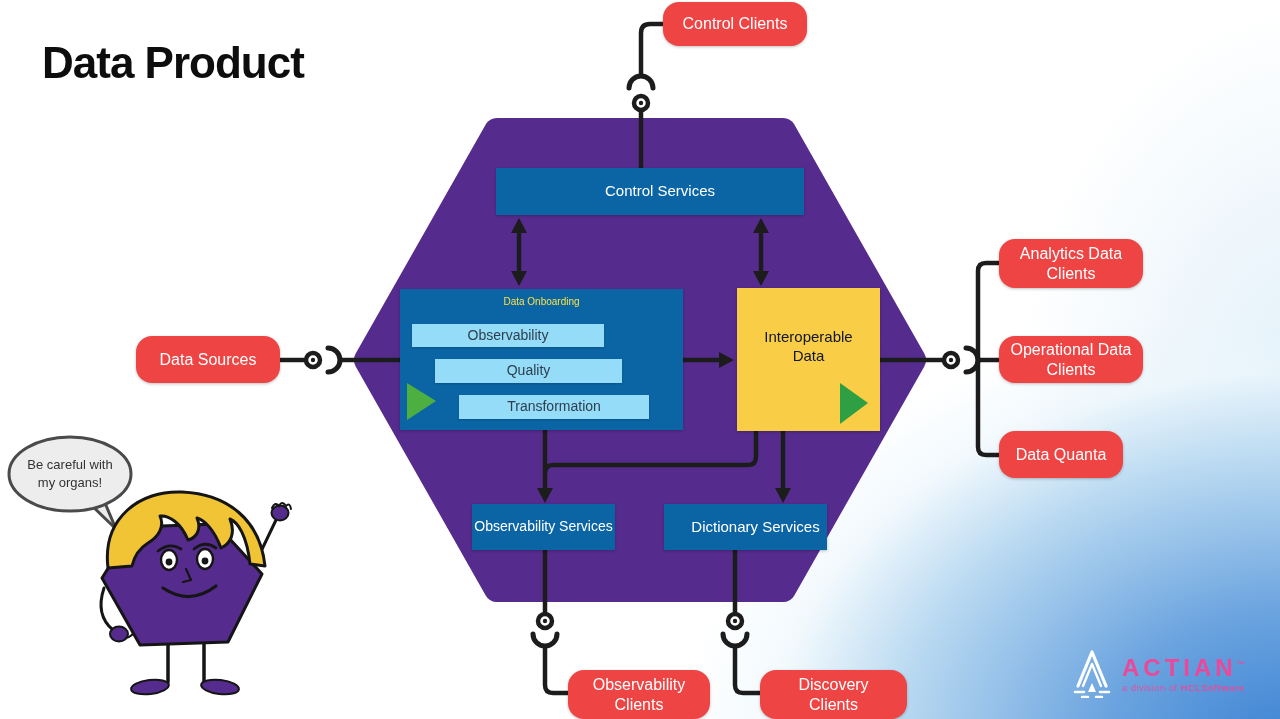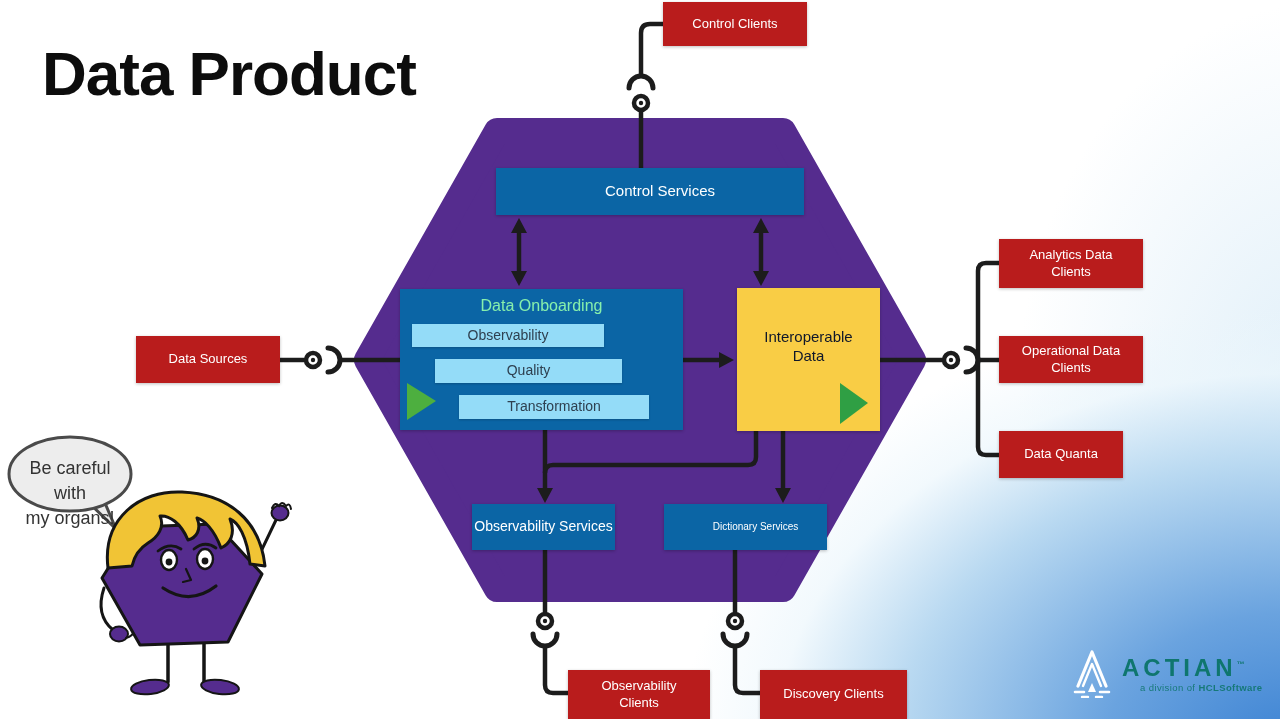--- a/index.html
+++ b/index.html
@@ -18,7 +18,7 @@
   }
   .box{position:absolute;z-index:2;display:flex;align-items:center;justify-content:center;
        text-align:center;box-shadow:0 1px 3px rgba(0,0,0,.25);line-height:1.25;}
-  .box-dark{background:#b91c1c;color:#fff;font-size:13px;}
+  .box-dark{background:#ef4444;color:#fff;font-size:16px;border-radius:16px;}
   .box-blue{background:#0b65a5;color:#fff;font-size:15px;padding-left:20px;}
   .box-yellow{background:#f9cd45;color:#0f172a;font-size:15px;font-weight:400;}
   .pill{position:absolute;background:#94dcf8;color:#2e4050;font-size:14px;

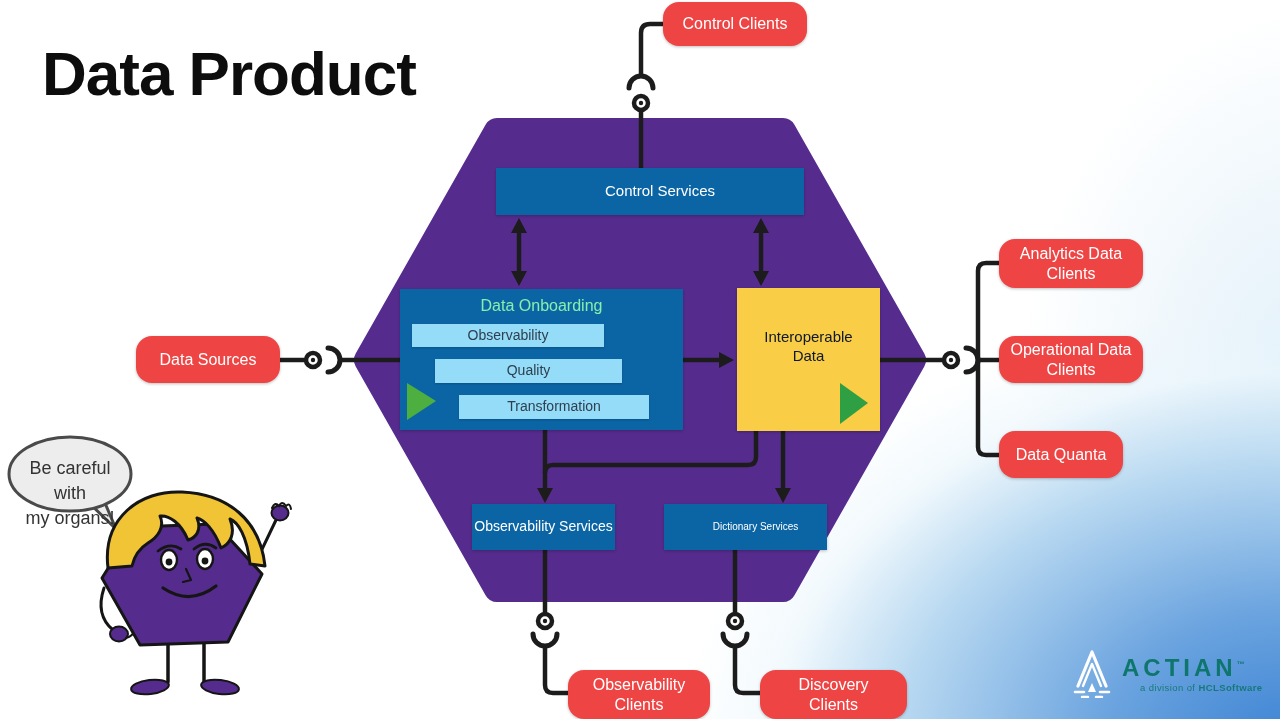--- a/index.html
+++ b/index.html
@@ -14,7 +14,7 @@
   .layer{position:absolute;left:0;top:0;}
   #page-title{
     position:absolute;left:42px;top:38px;z-index:4;
-    font-size:62px;font-weight:bold;letter-spacing:-1px;color:#0d0d0d;
+    font-size:44px;font-weight:bold;letter-spacing:-1px;color:#0d0d0d;
   }
   .box{position:absolute;z-index:2;display:flex;align-items:center;justify-content:center;
        text-align:center;box-shadow:0 1px 3px rgba(0,0,0,.25);line-height:1.25;}

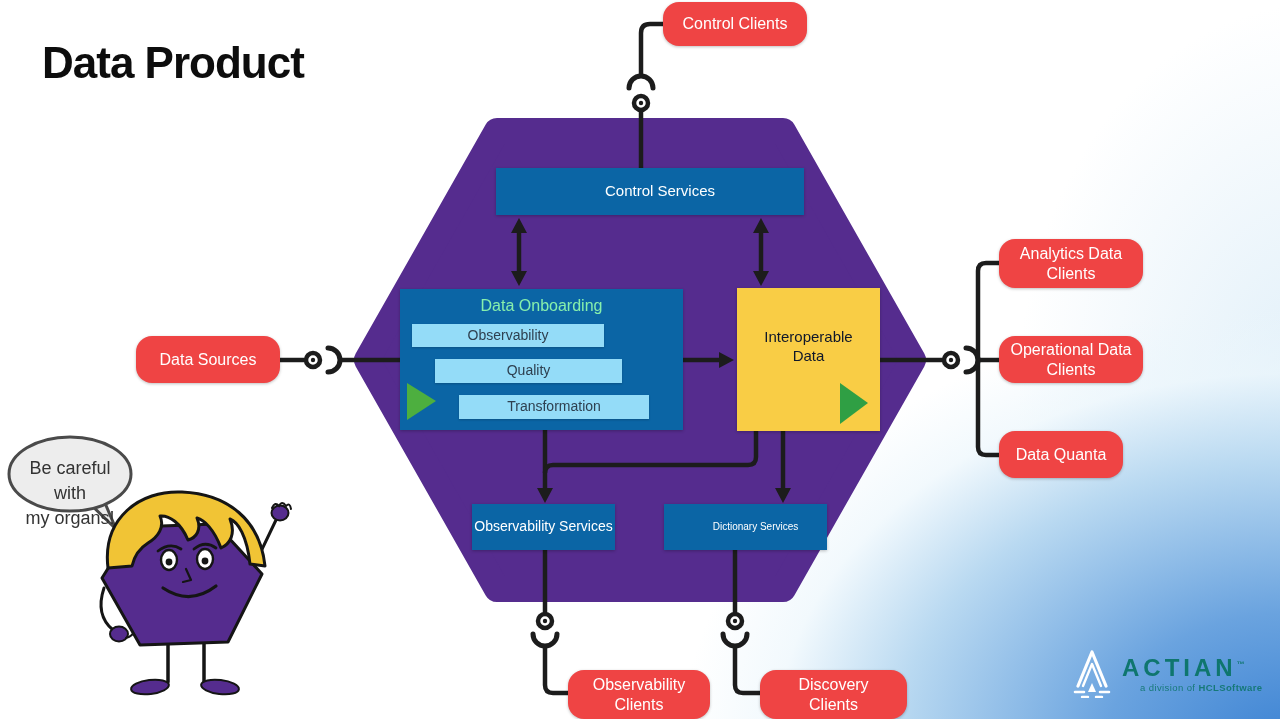--- a/index.html
+++ b/index.html
@@ -23,7 +23,7 @@
   .box-yellow{background:#f9cd45;color:#0f172a;font-size:15px;font-weight:400;}
   .pill{position:absolute;background:#94dcf8;color:#2e4050;font-size:14px;
         display:flex;align-items:center;justify-content:center;box-shadow:0 1px 2px rgba(0,0,0,.2);}
-  #onboarding-title{position:absolute;top:7px;left:0;width:100%;text-align:center;font-size:16px;color:#86efac;}
+  #onboarding-title{position:absolute;top:7px;left:0;width:100%;text-align:center;font-size:10px;color:#fde047;}
   #bubble-text{
     position:absolute;left:13px;top:456px;width:114px;z-index:3;
     font-size:18px;line-height:1.4;color:#333;text-align:center;

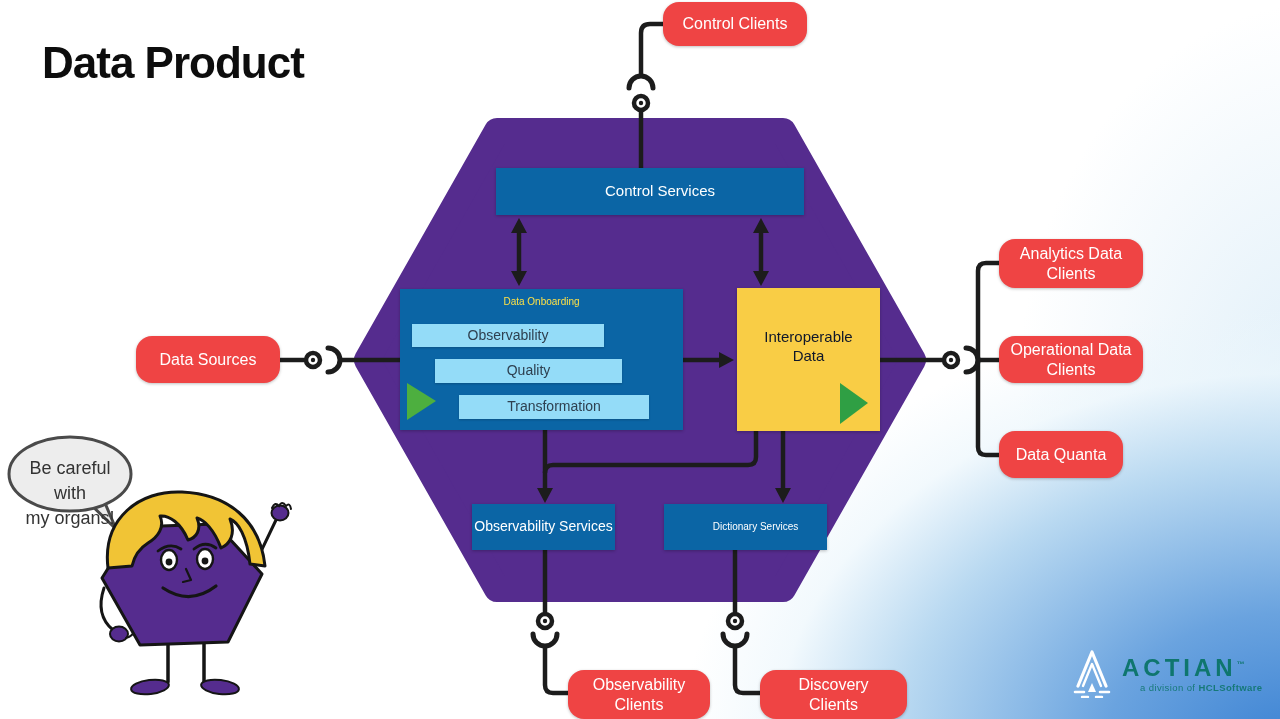--- a/index.html
+++ b/index.html
@@ -26,7 +26,7 @@
   #onboarding-title{position:absolute;top:7px;left:0;width:100%;text-align:center;font-size:10px;color:#fde047;}
   #bubble-text{
     position:absolute;left:13px;top:456px;width:114px;z-index:3;
-    font-size:18px;line-height:1.4;color:#333;text-align:center;
+    font-size:13px;line-height:1.4;color:#333;text-align:center;
   }
   #logo{position:absolute;left:1072px;top:650px;z-index:4;display:flex;align-items:center;gap:10px;color:#0f766e;}
   #logo .brand{font-size:24px;font-weight:bold;letter-spacing:4px;line-height:1;}

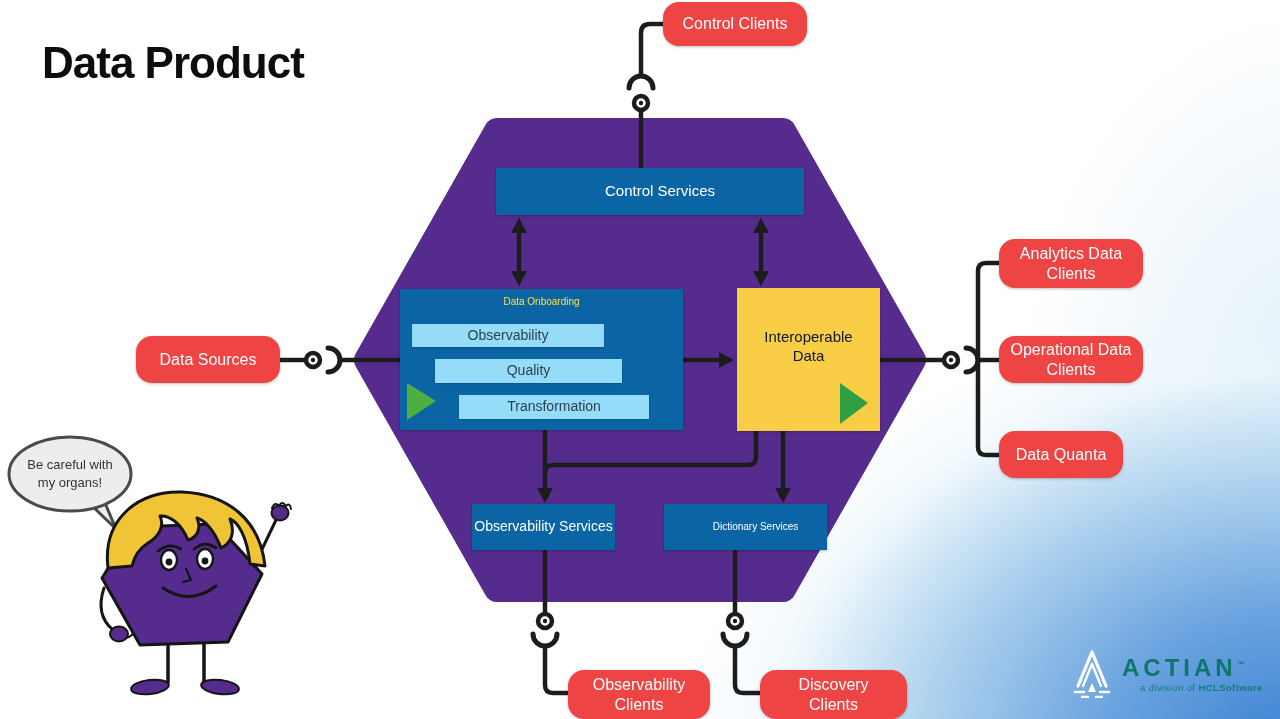--- a/index.html
+++ b/index.html
@@ -140,7 +140,7 @@
 
 <div class="box box-blue" style="left:472px;top:504px;width:143px;height:46px;font-size:14px;padding:0 2px;box-sizing:border-box;">Observability Services</div>
 
-<div class="box box-blue" style="left:664px;top:504px;width:143px;height:46px;font-size:10px;">Dictionary Services</div>
+<div class="box box-blue" style="left:664px;top:504px;width:143px;height:46px;font-size:15px;">Dictionary Services</div>
 
 <svg class="layer" width="1280" height="719" viewBox="0 0 1280 719" style="z-index:3;pointer-events:none">
   <polygon points="407,383 407,420 436,401" fill="#4daf3f"></polygon>

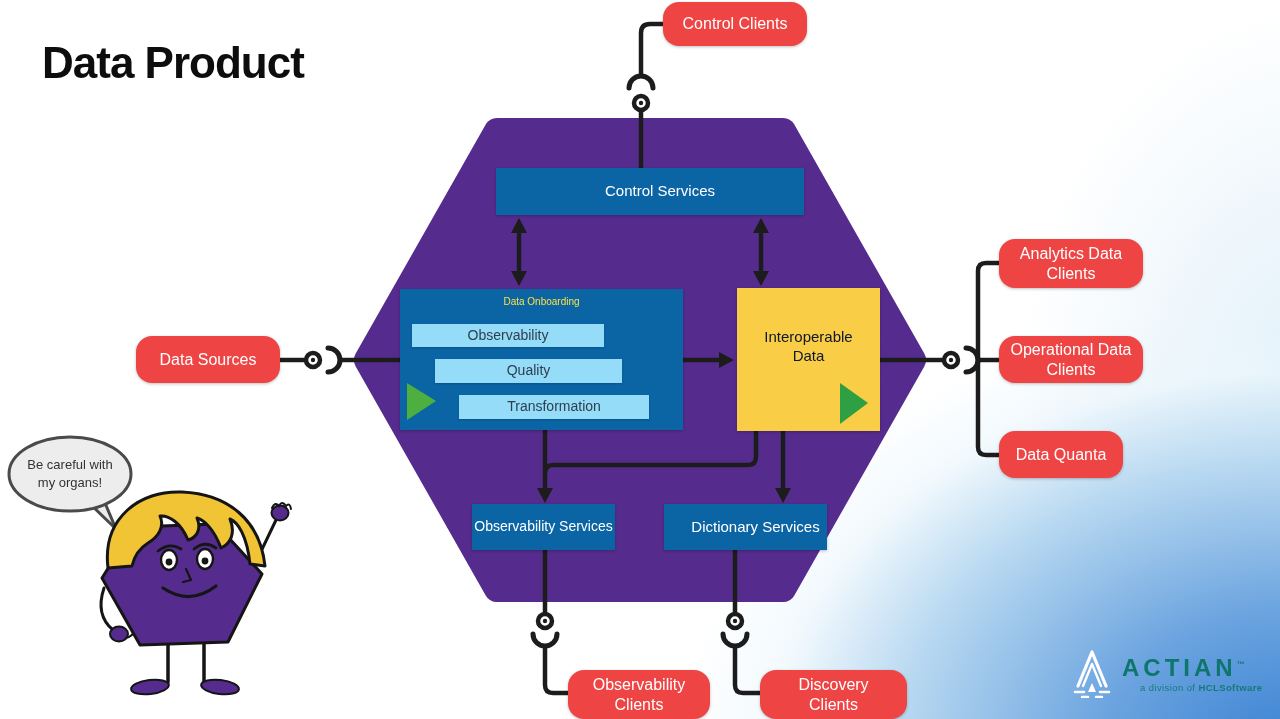--- a/index.html
+++ b/index.html
@@ -28,7 +28,7 @@
     position:absolute;left:13px;top:456px;width:114px;z-index:3;
     font-size:13px;line-height:1.4;color:#333;text-align:center;
   }
-  #logo{position:absolute;left:1072px;top:650px;z-index:4;display:flex;align-items:center;gap:10px;color:#0f766e;}
+  #logo{position:absolute;left:1072px;top:650px;z-index:4;display:flex;align-items:center;gap:10px;color:#ec4899;}
   #logo .brand{font-size:24px;font-weight:bold;letter-spacing:4px;line-height:1;}
   #logo .brand sup{font-size:8px;letter-spacing:0;}
   #logo .division{font-size:9.5px;opacity:.9;letter-spacing:.4px;margin-top:2px;margin-left:18px;}

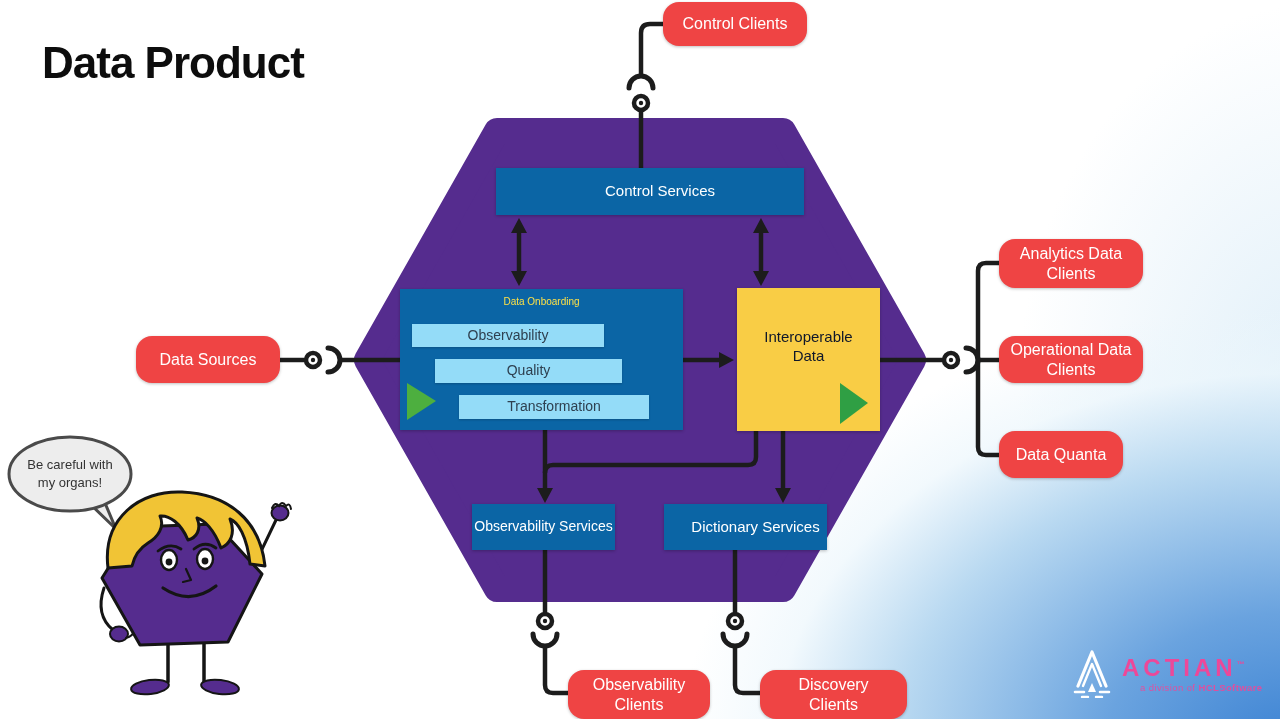--- a/index.html
+++ b/index.html
@@ -31,7 +31,7 @@
   #logo{position:absolute;left:1072px;top:650px;z-index:4;display:flex;align-items:center;gap:10px;color:#ec4899;}
   #logo .brand{font-size:24px;font-weight:bold;letter-spacing:4px;line-height:1;}
   #logo .brand sup{font-size:8px;letter-spacing:0;}
-  #logo .division{font-size:9.5px;opacity:.9;letter-spacing:.4px;margin-top:2px;margin-left:18px;}
+  #logo .division{font-size:9.5px;opacity:.9;letter-spacing:.4px;margin-top:2px;}
   #logo .division b{font-weight:bold;}
   svg{display:block;}
 </style>

